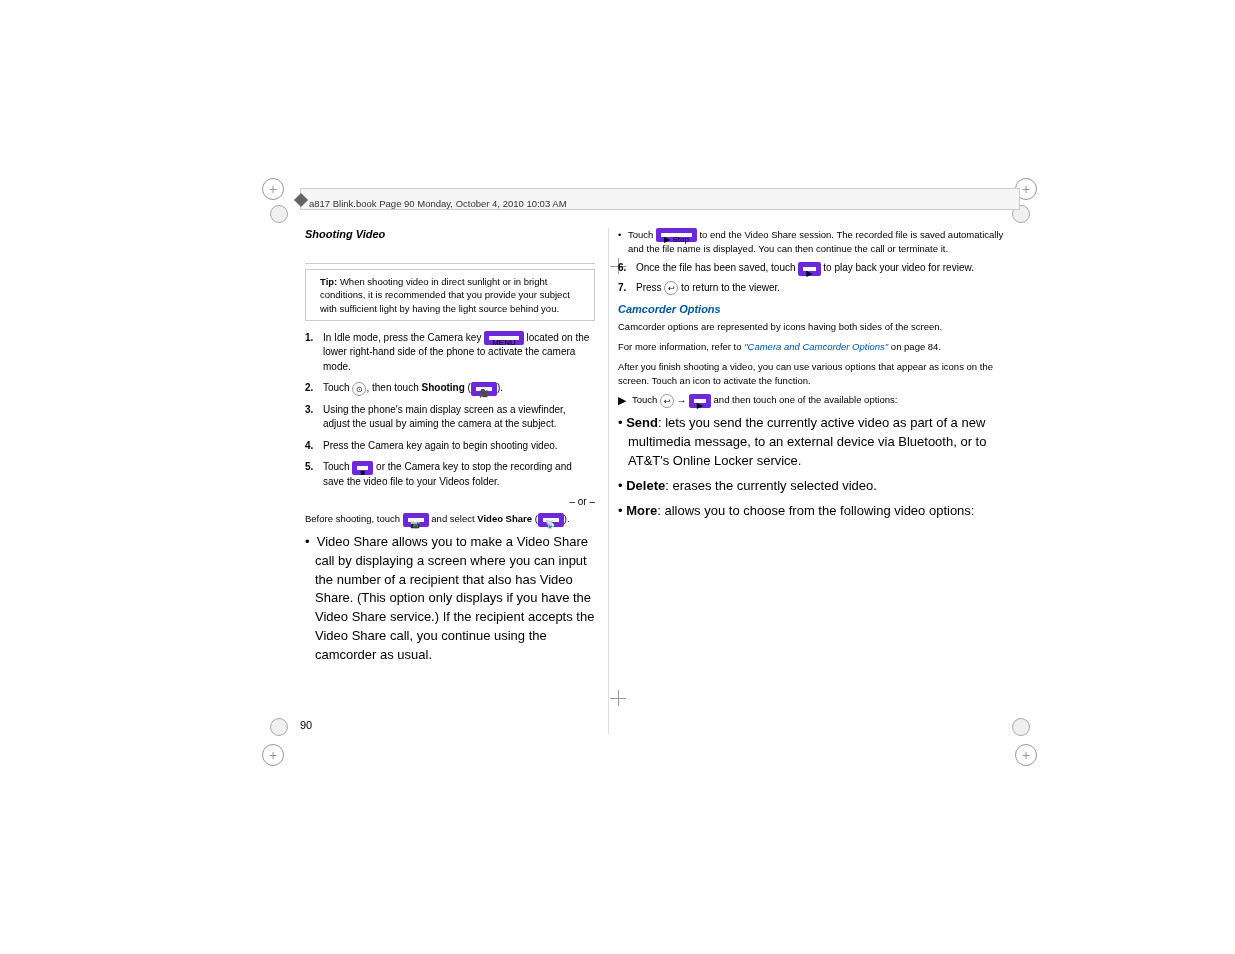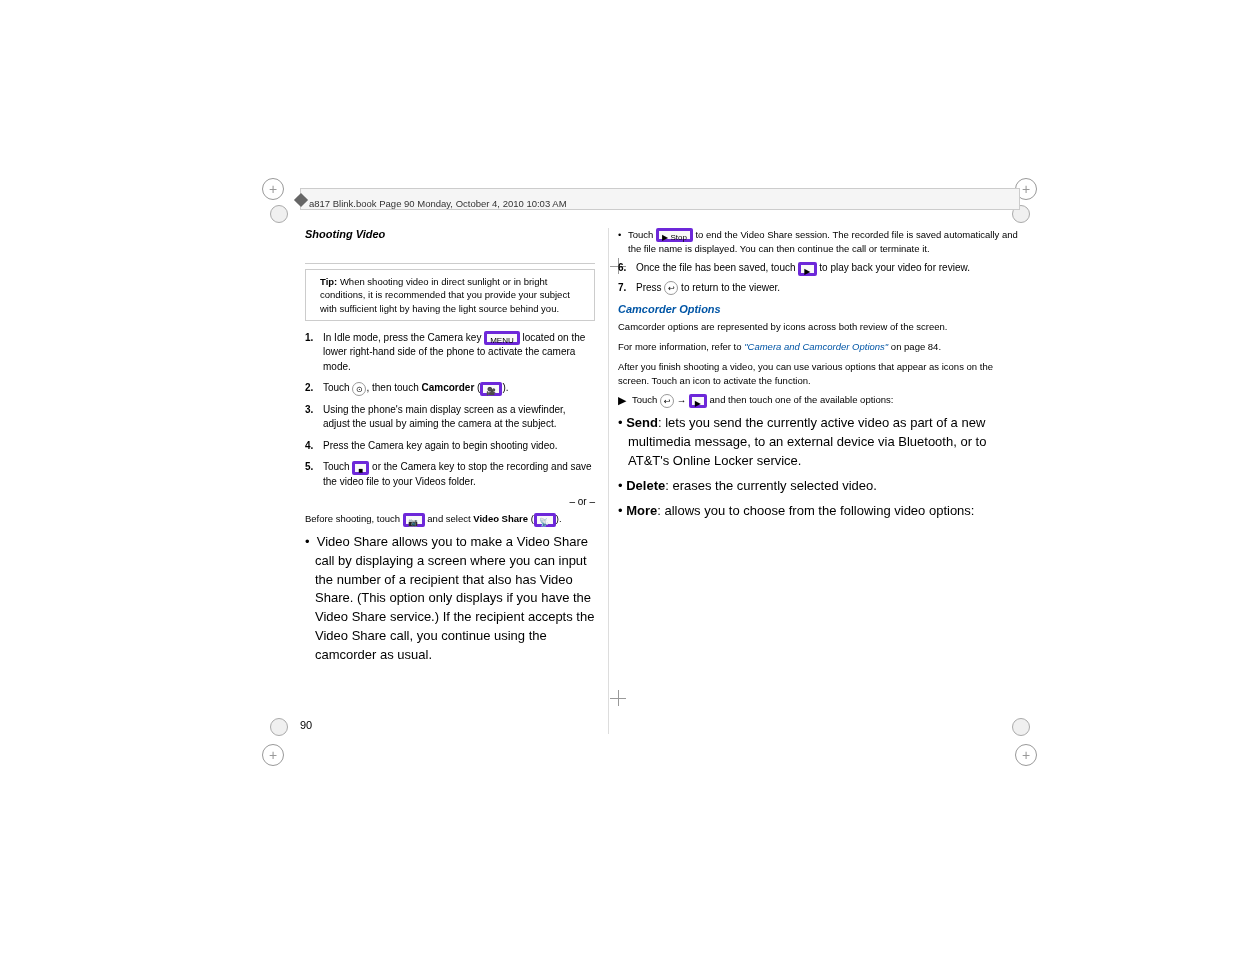--- a/index.html
+++ b/index.html
@@ -185,7 +185,7 @@
     
     .icon-inline {
       display: inline-block;
-      border: 3px solid #6d28d9;
+      border: 5px solid #6d28d9;
       border-radius: 2px;
       padding: 0 3px;
       font-size: 8px;

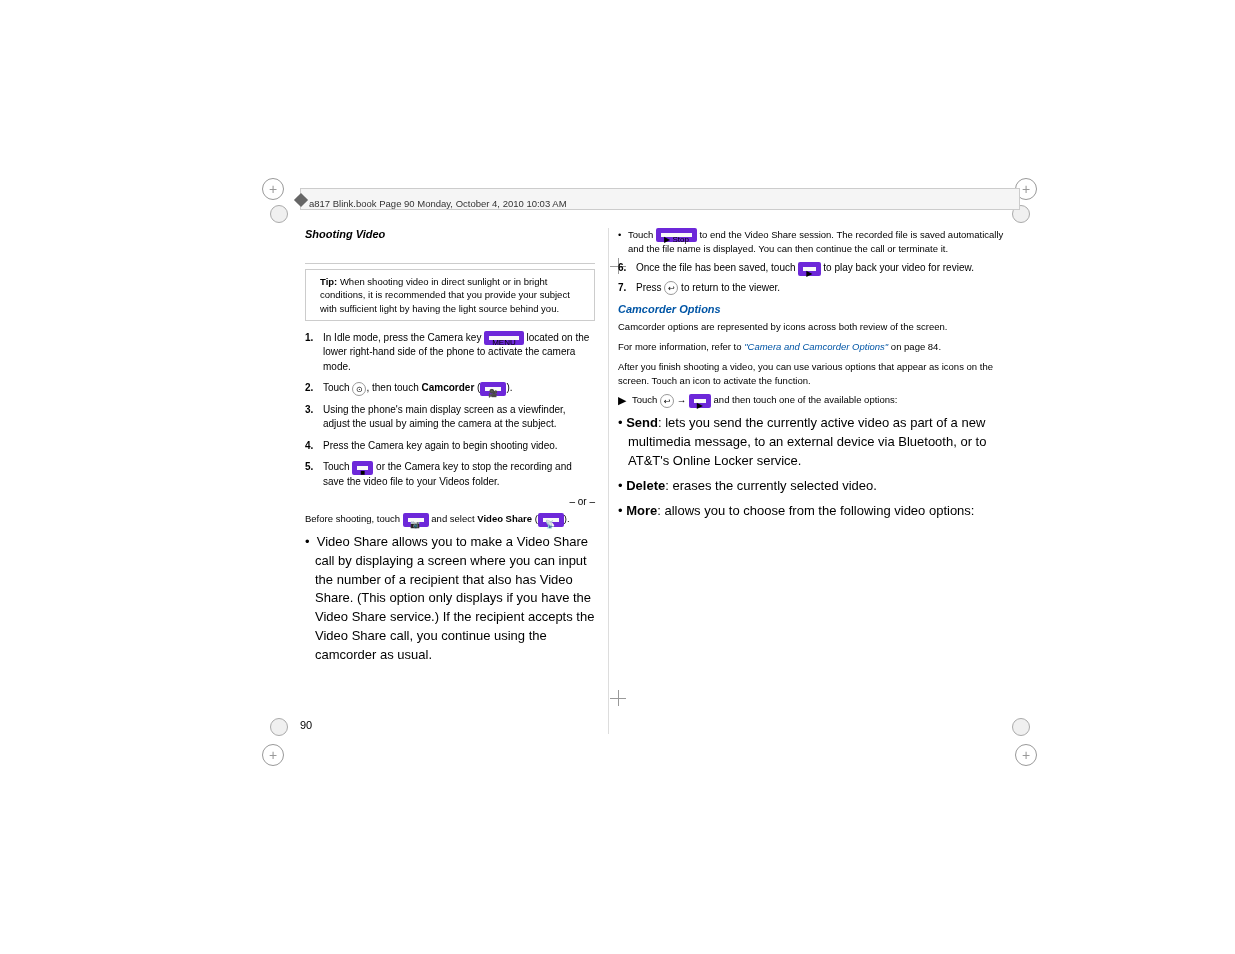--- a/index.html
+++ b/index.html
@@ -409,7 +409,7 @@
 
     <div class="subsection-title">Camcorder Options</div>
 
-    <div class="body-text">Camcorder options are represented by icons across both review of the screen.</div>
+    <div class="body-text">Camcorder options are represented by icons having both sides of the screen.</div>
 
     <div class="body-text">
       For more information, refer to <span class="link-text">"Camera and Camcorder Options"</span> on page 84.

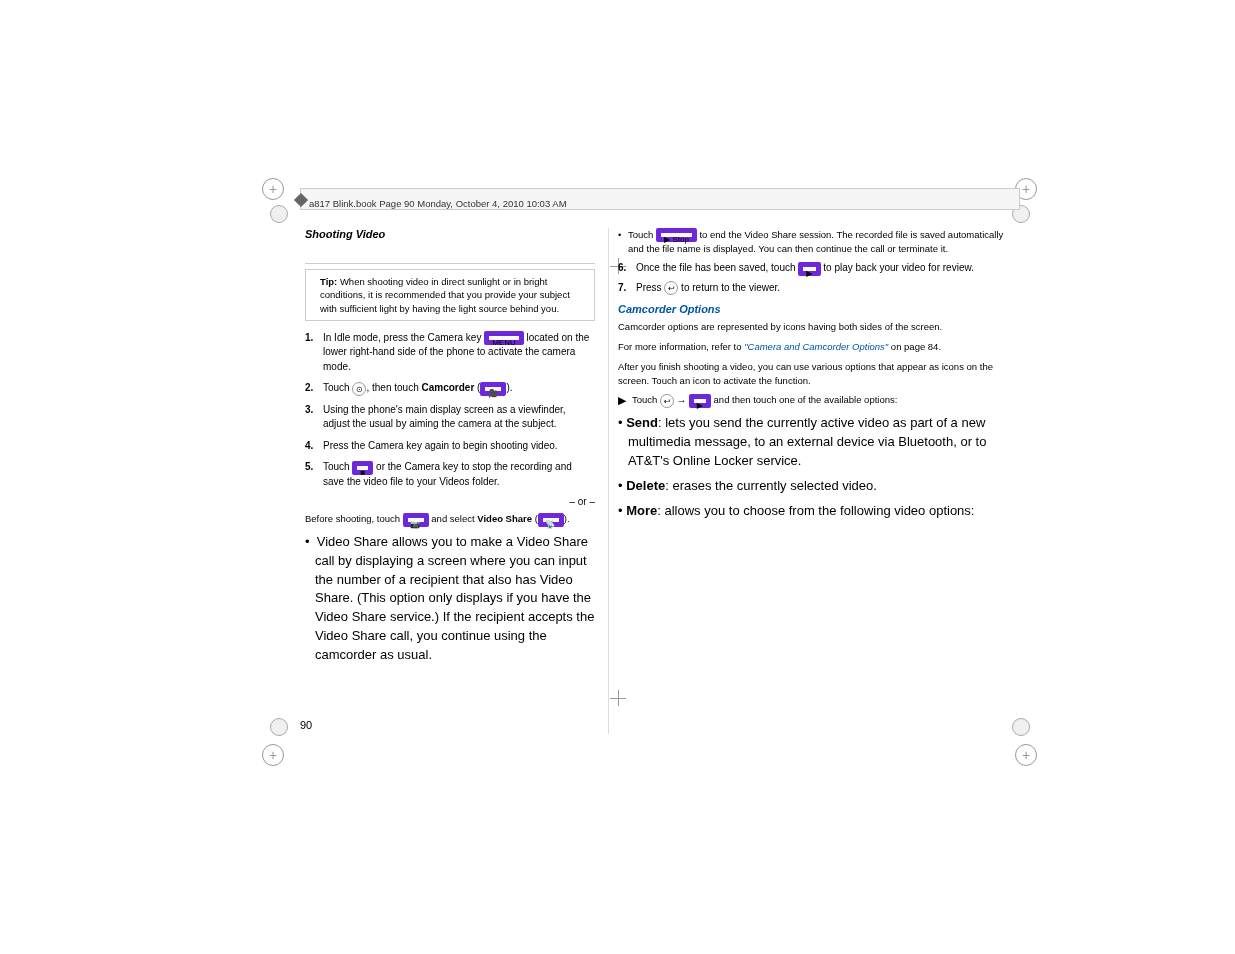--- a/index.html
+++ b/index.html
@@ -339,7 +339,7 @@
       <li>
         <span class="num">2.</span>
         <span class="li-content">
-          Touch <span class="icon-circle">⊙</span>, then touch <strong>Camcorder</strong> (<span class="icon-inline">🎥</span>).
+          Touch <span class="icon-circle">⊙</span>, then touch <strong>Shooting</strong> (<span class="icon-inline">🎥</span>).
         </span>
       </li>
 

